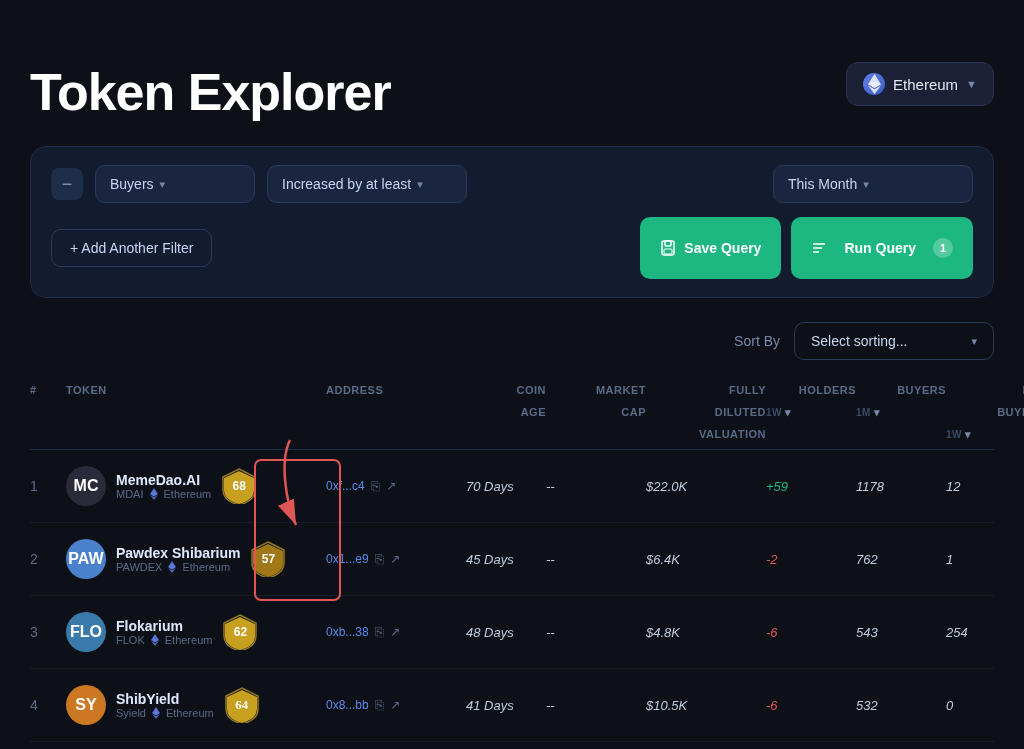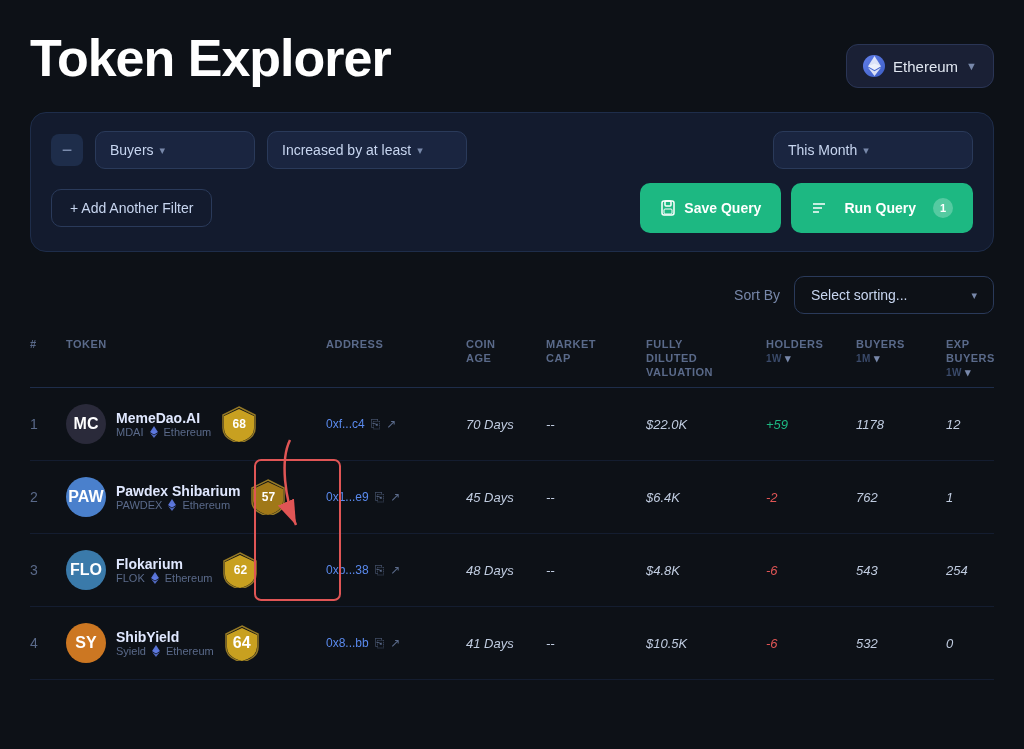--- a/index.html
+++ b/index.html
@@ -17,9 +17,10 @@
     
     .header {
       display: flex;
-      align-items: flex-end;
+      align-items: flex-start;
       justify-content: space-between;
       margin-bottom: 24px;
+      margin-top: 34px;
     }
     .page-title {
       font-size: 52px;

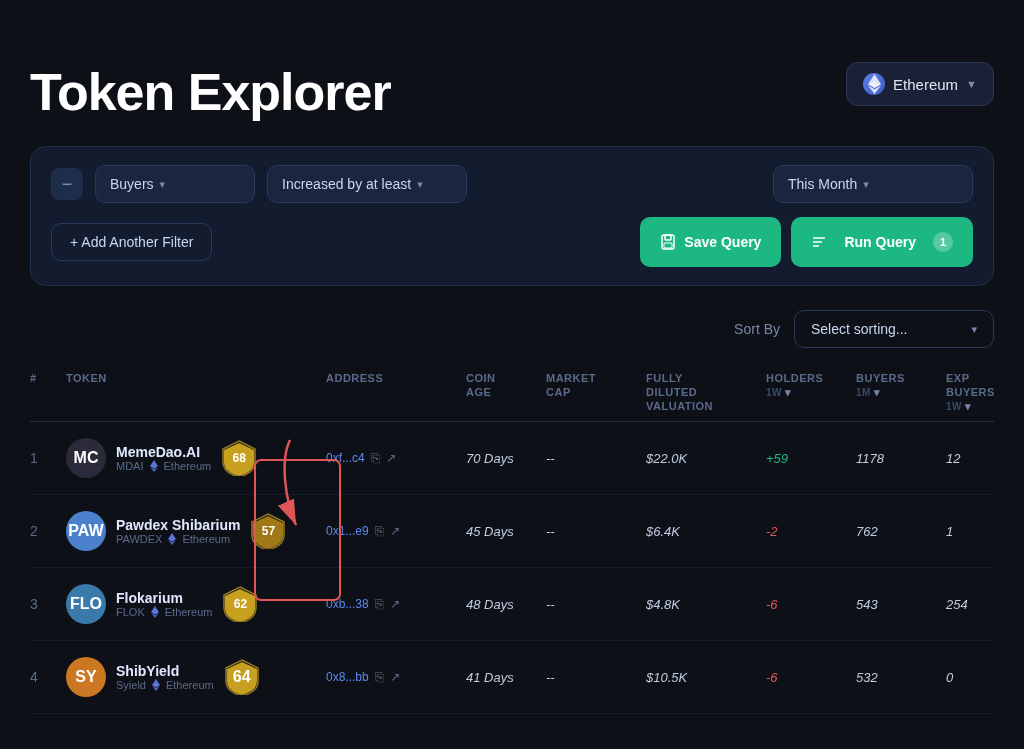--- a/index.html
+++ b/index.html
@@ -130,7 +130,7 @@
       border: none;
       border-radius: 10px;
       color: #fff;
-      padding: 17px 20px;
+      padding: 23px 20px;
       font-size: 14px;
       font-weight: 600;
       cursor: pointer;

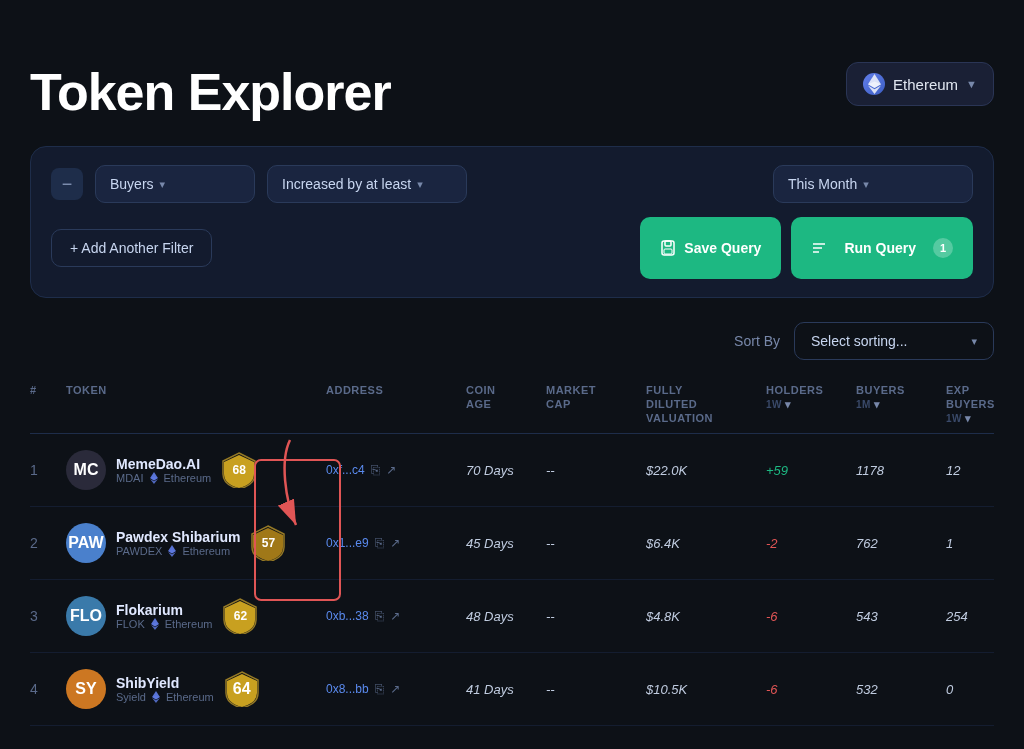--- a/index.html
+++ b/index.html
@@ -205,7 +205,8 @@
     .th.with-sub {
       display: flex;
       flex-direction: column;
-      gap: 2px;
+      gap: 10px;
+      text-align: right;
     }
     .th-sub {
       color: #3a4a6a;

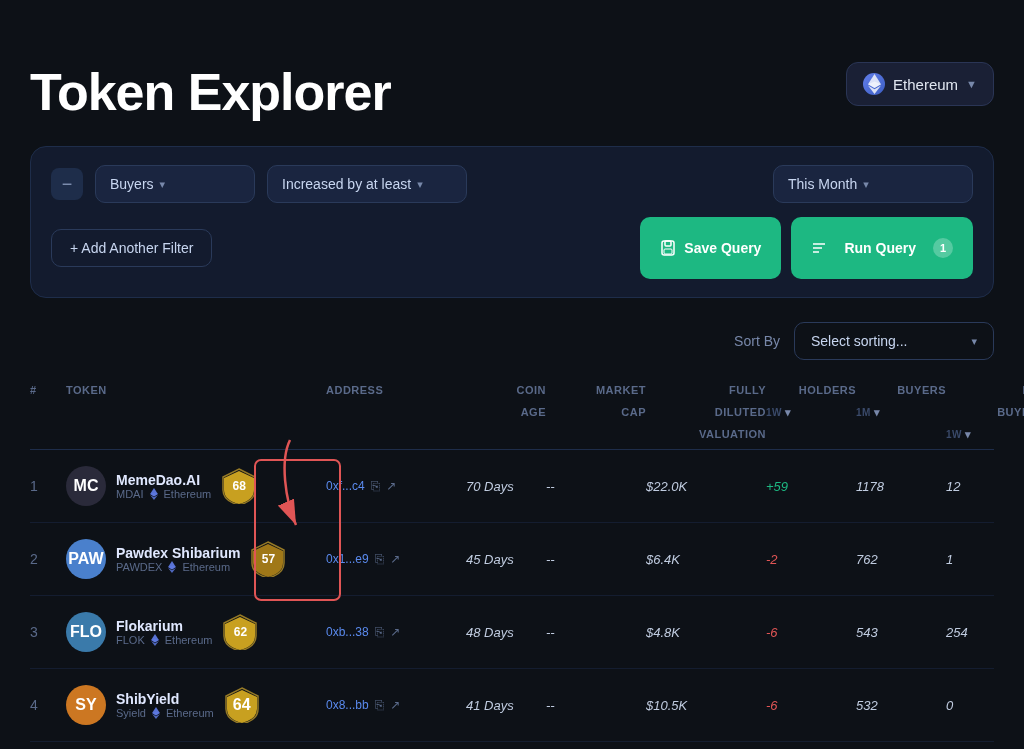--- a/index.html
+++ b/index.html
@@ -523,7 +523,7 @@
         <path d="M18 3 L33 10 L33 22 Q33 32 18 36 Q3 32 3 22 L3 10 Z" fill="#c8a020"></path>
         <path d="M18 1 L34 9 L34 22 Q34 33 18 37 Q2 33 2 22 L2 9 Z" fill="none" stroke="#f0c030" stroke-width="1.5" opacity="0.6"></path>
       </svg>
-      <span style="position:absolute;font-size:16px;font-weight:800;color:#fff;">64</span>
+      <span style="position:absolute;font-size:13px;font-weight:800;color:#fff;font-family:Liberation Serif, serif;">64</span>
     </div>
     </div>
     <div class="address-cell">

